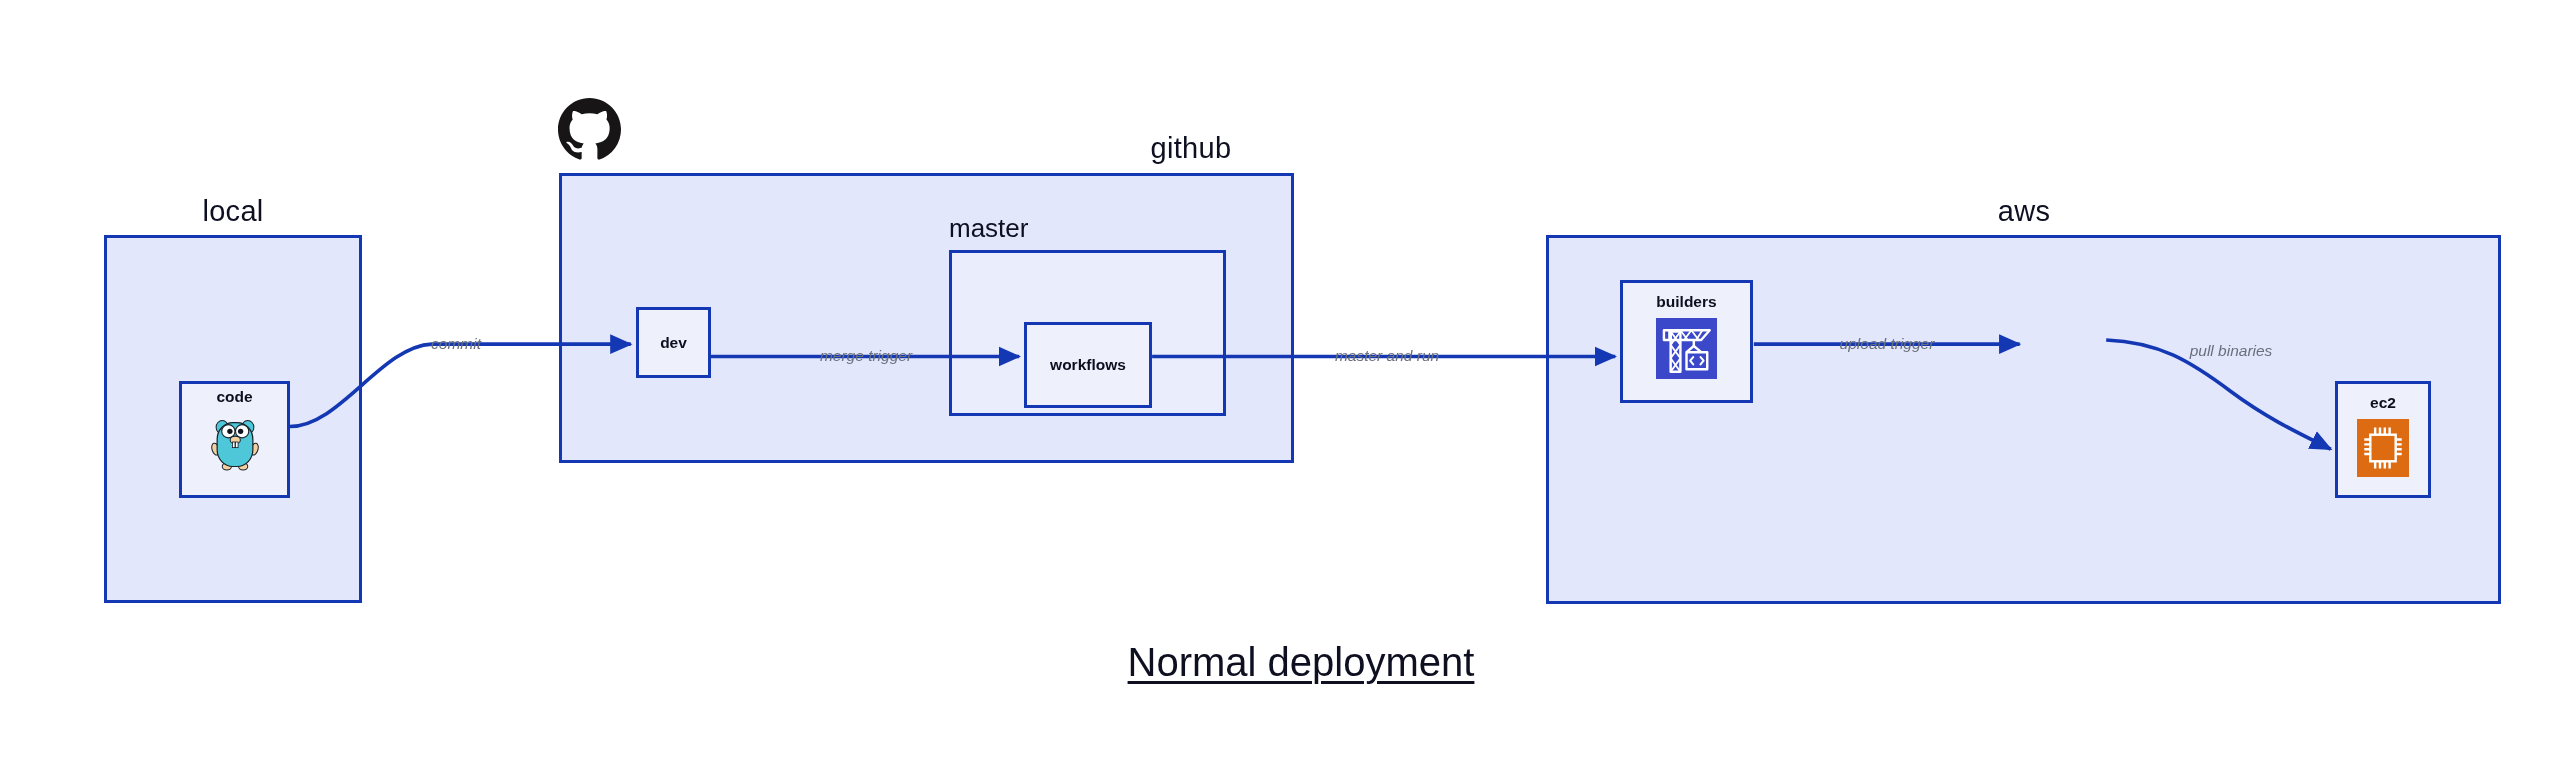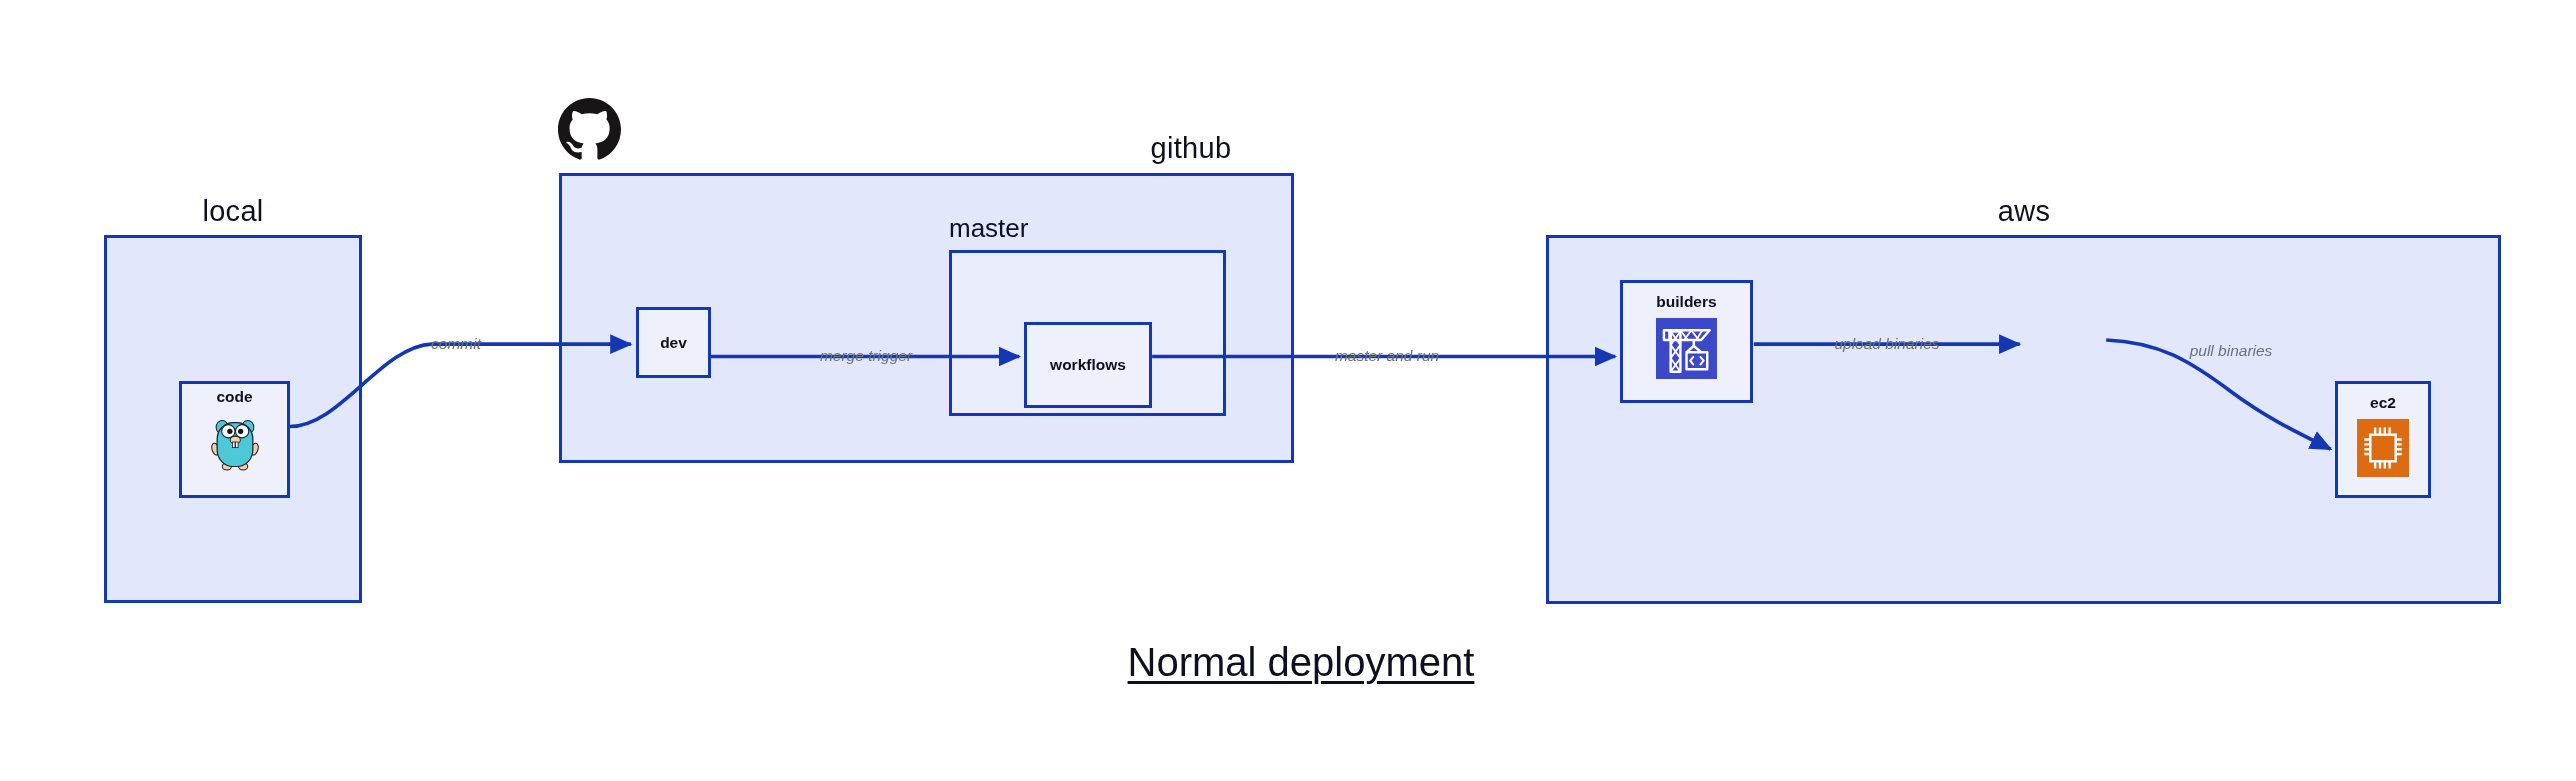--- a/index.html
+++ b/index.html
@@ -255,7 +255,7 @@
   <div class="edge-label" style="left:456px; top:344px;">commit</div>
   <div class="edge-label" style="left:866px; top:356px;">merge trigger</div>
   <div class="edge-label" style="left:1387px; top:356px;">master and run</div>
-  <div class="edge-label" style="left:1887px; top:344px;">upload binaries</div>
+  <div class="edge-label" style="left:1887px; top:344px;">upload trigger</div>
   <div class="edge-label" style="left:2231px; top:351px;">pull binaries</div>
 
   <div id="diagram-title" style="left:1301px; top:640px;">Normal deployment</div>

